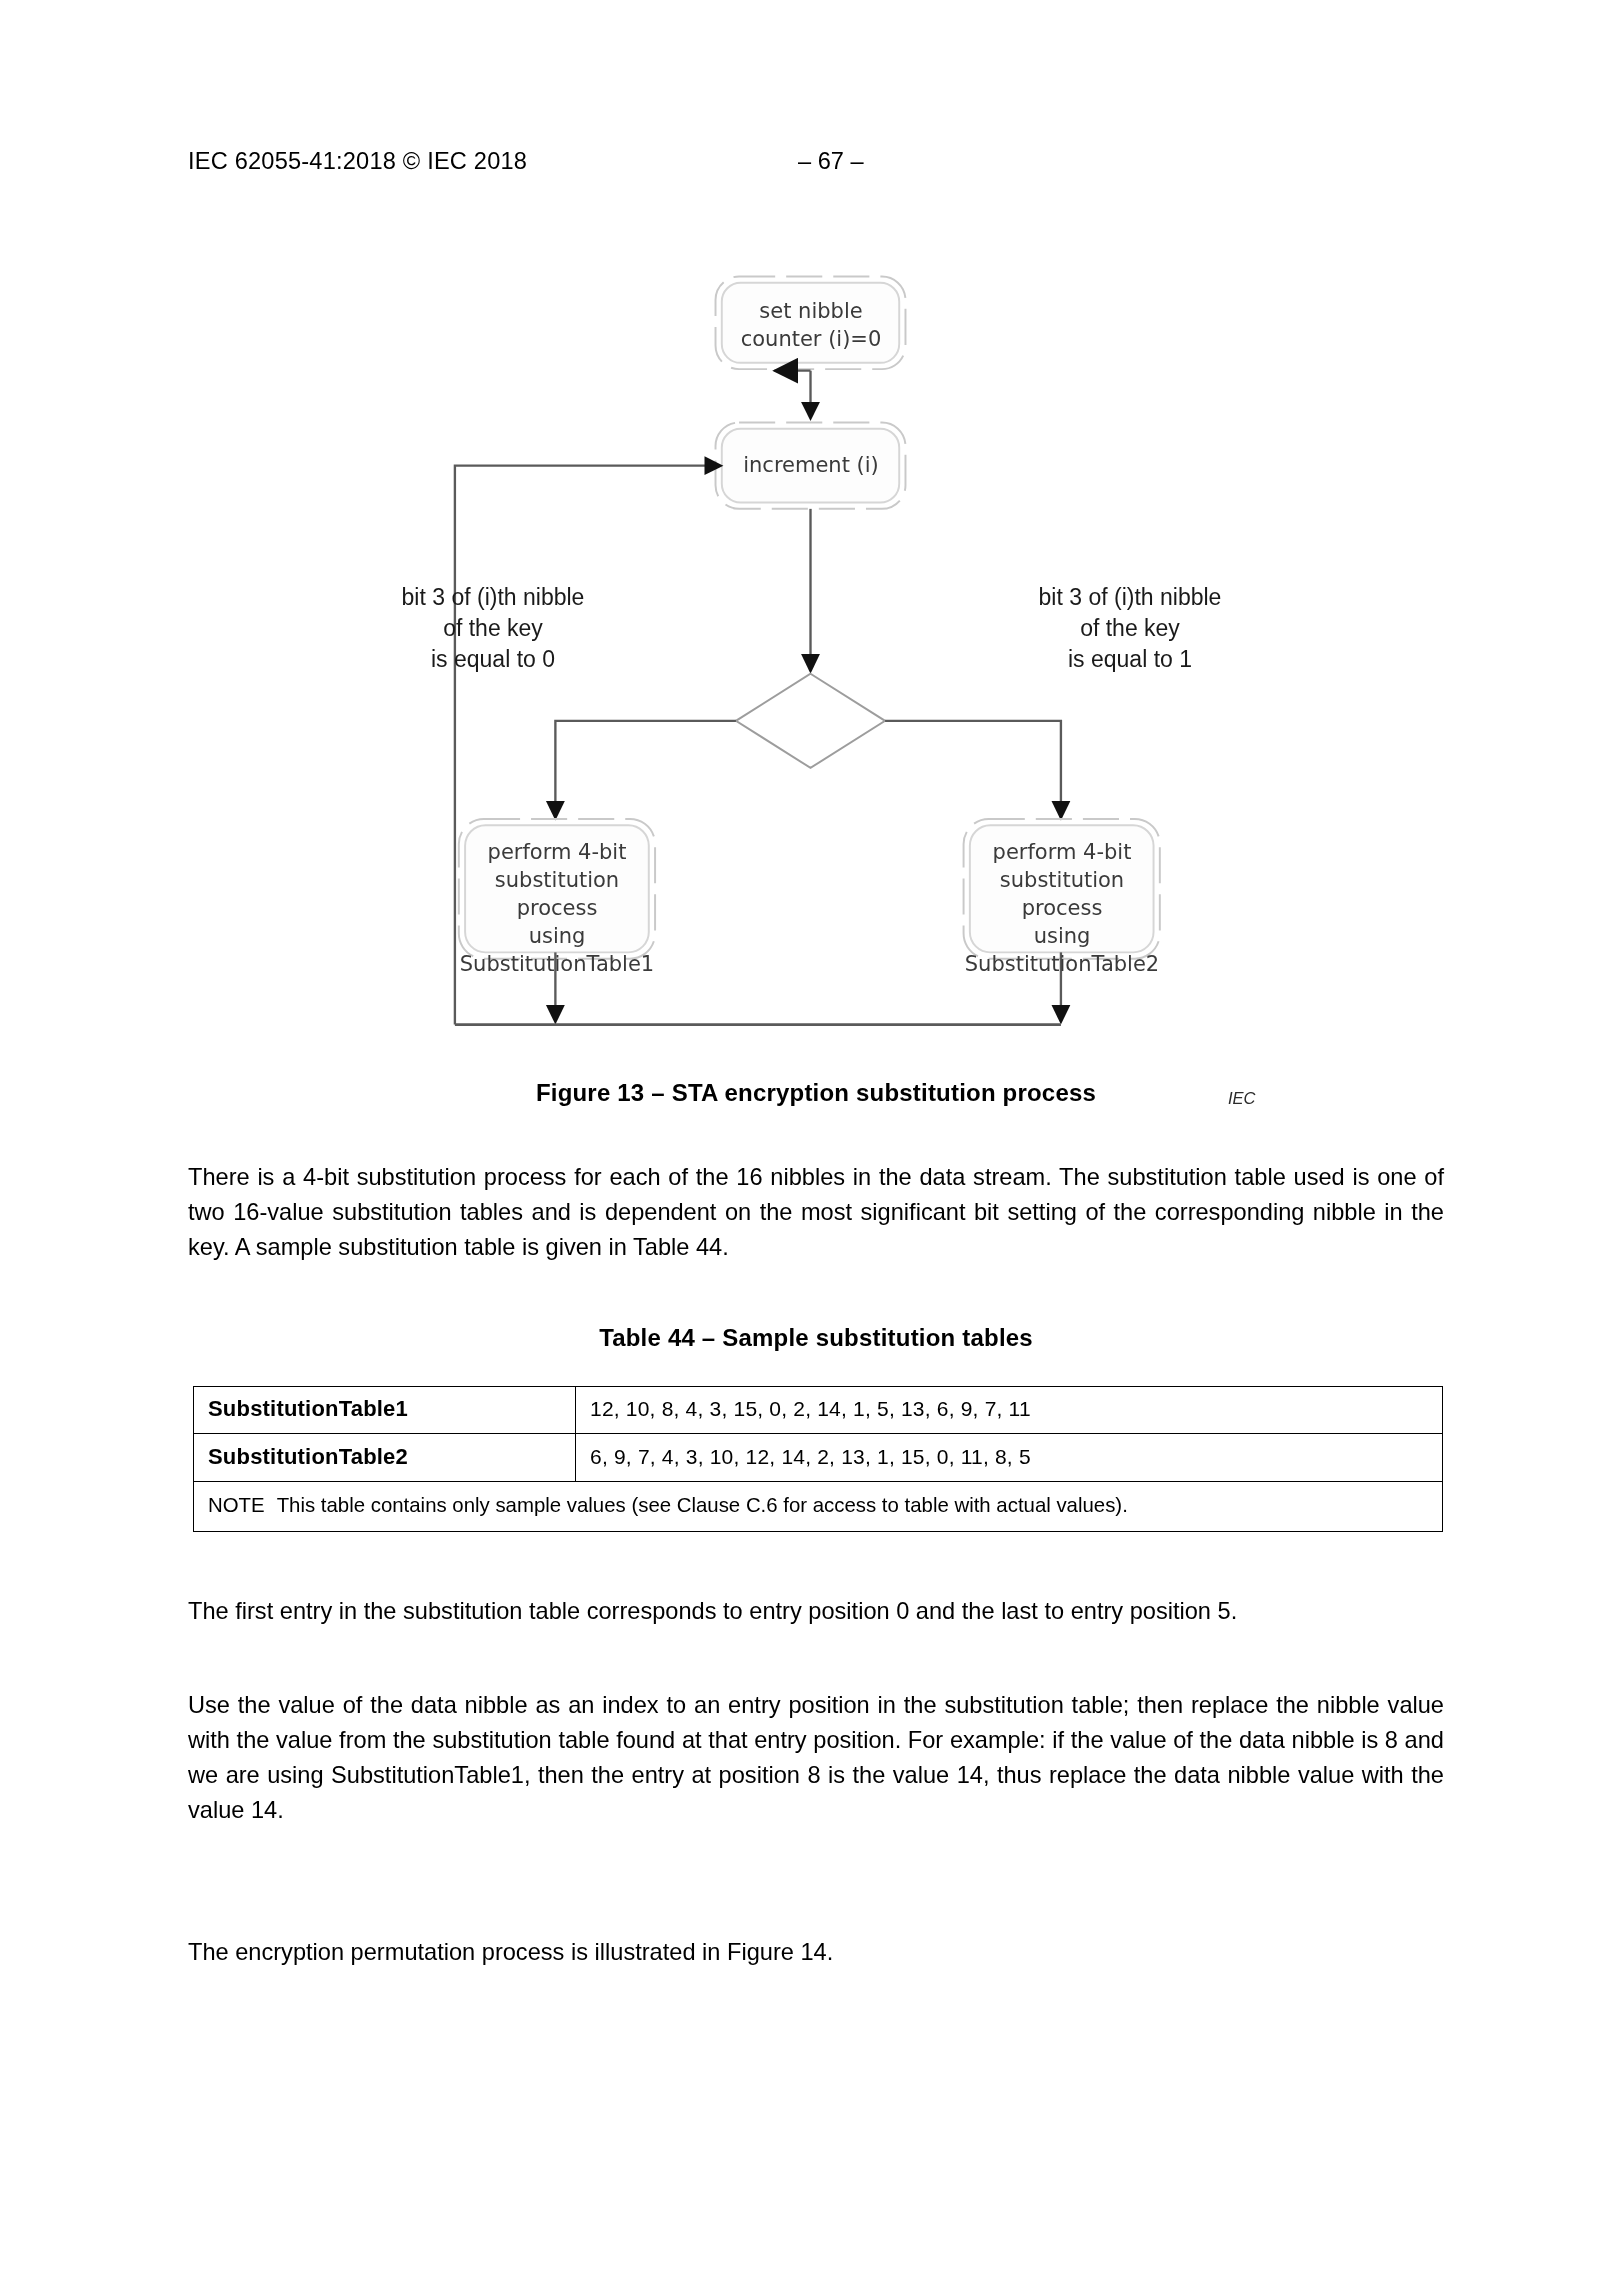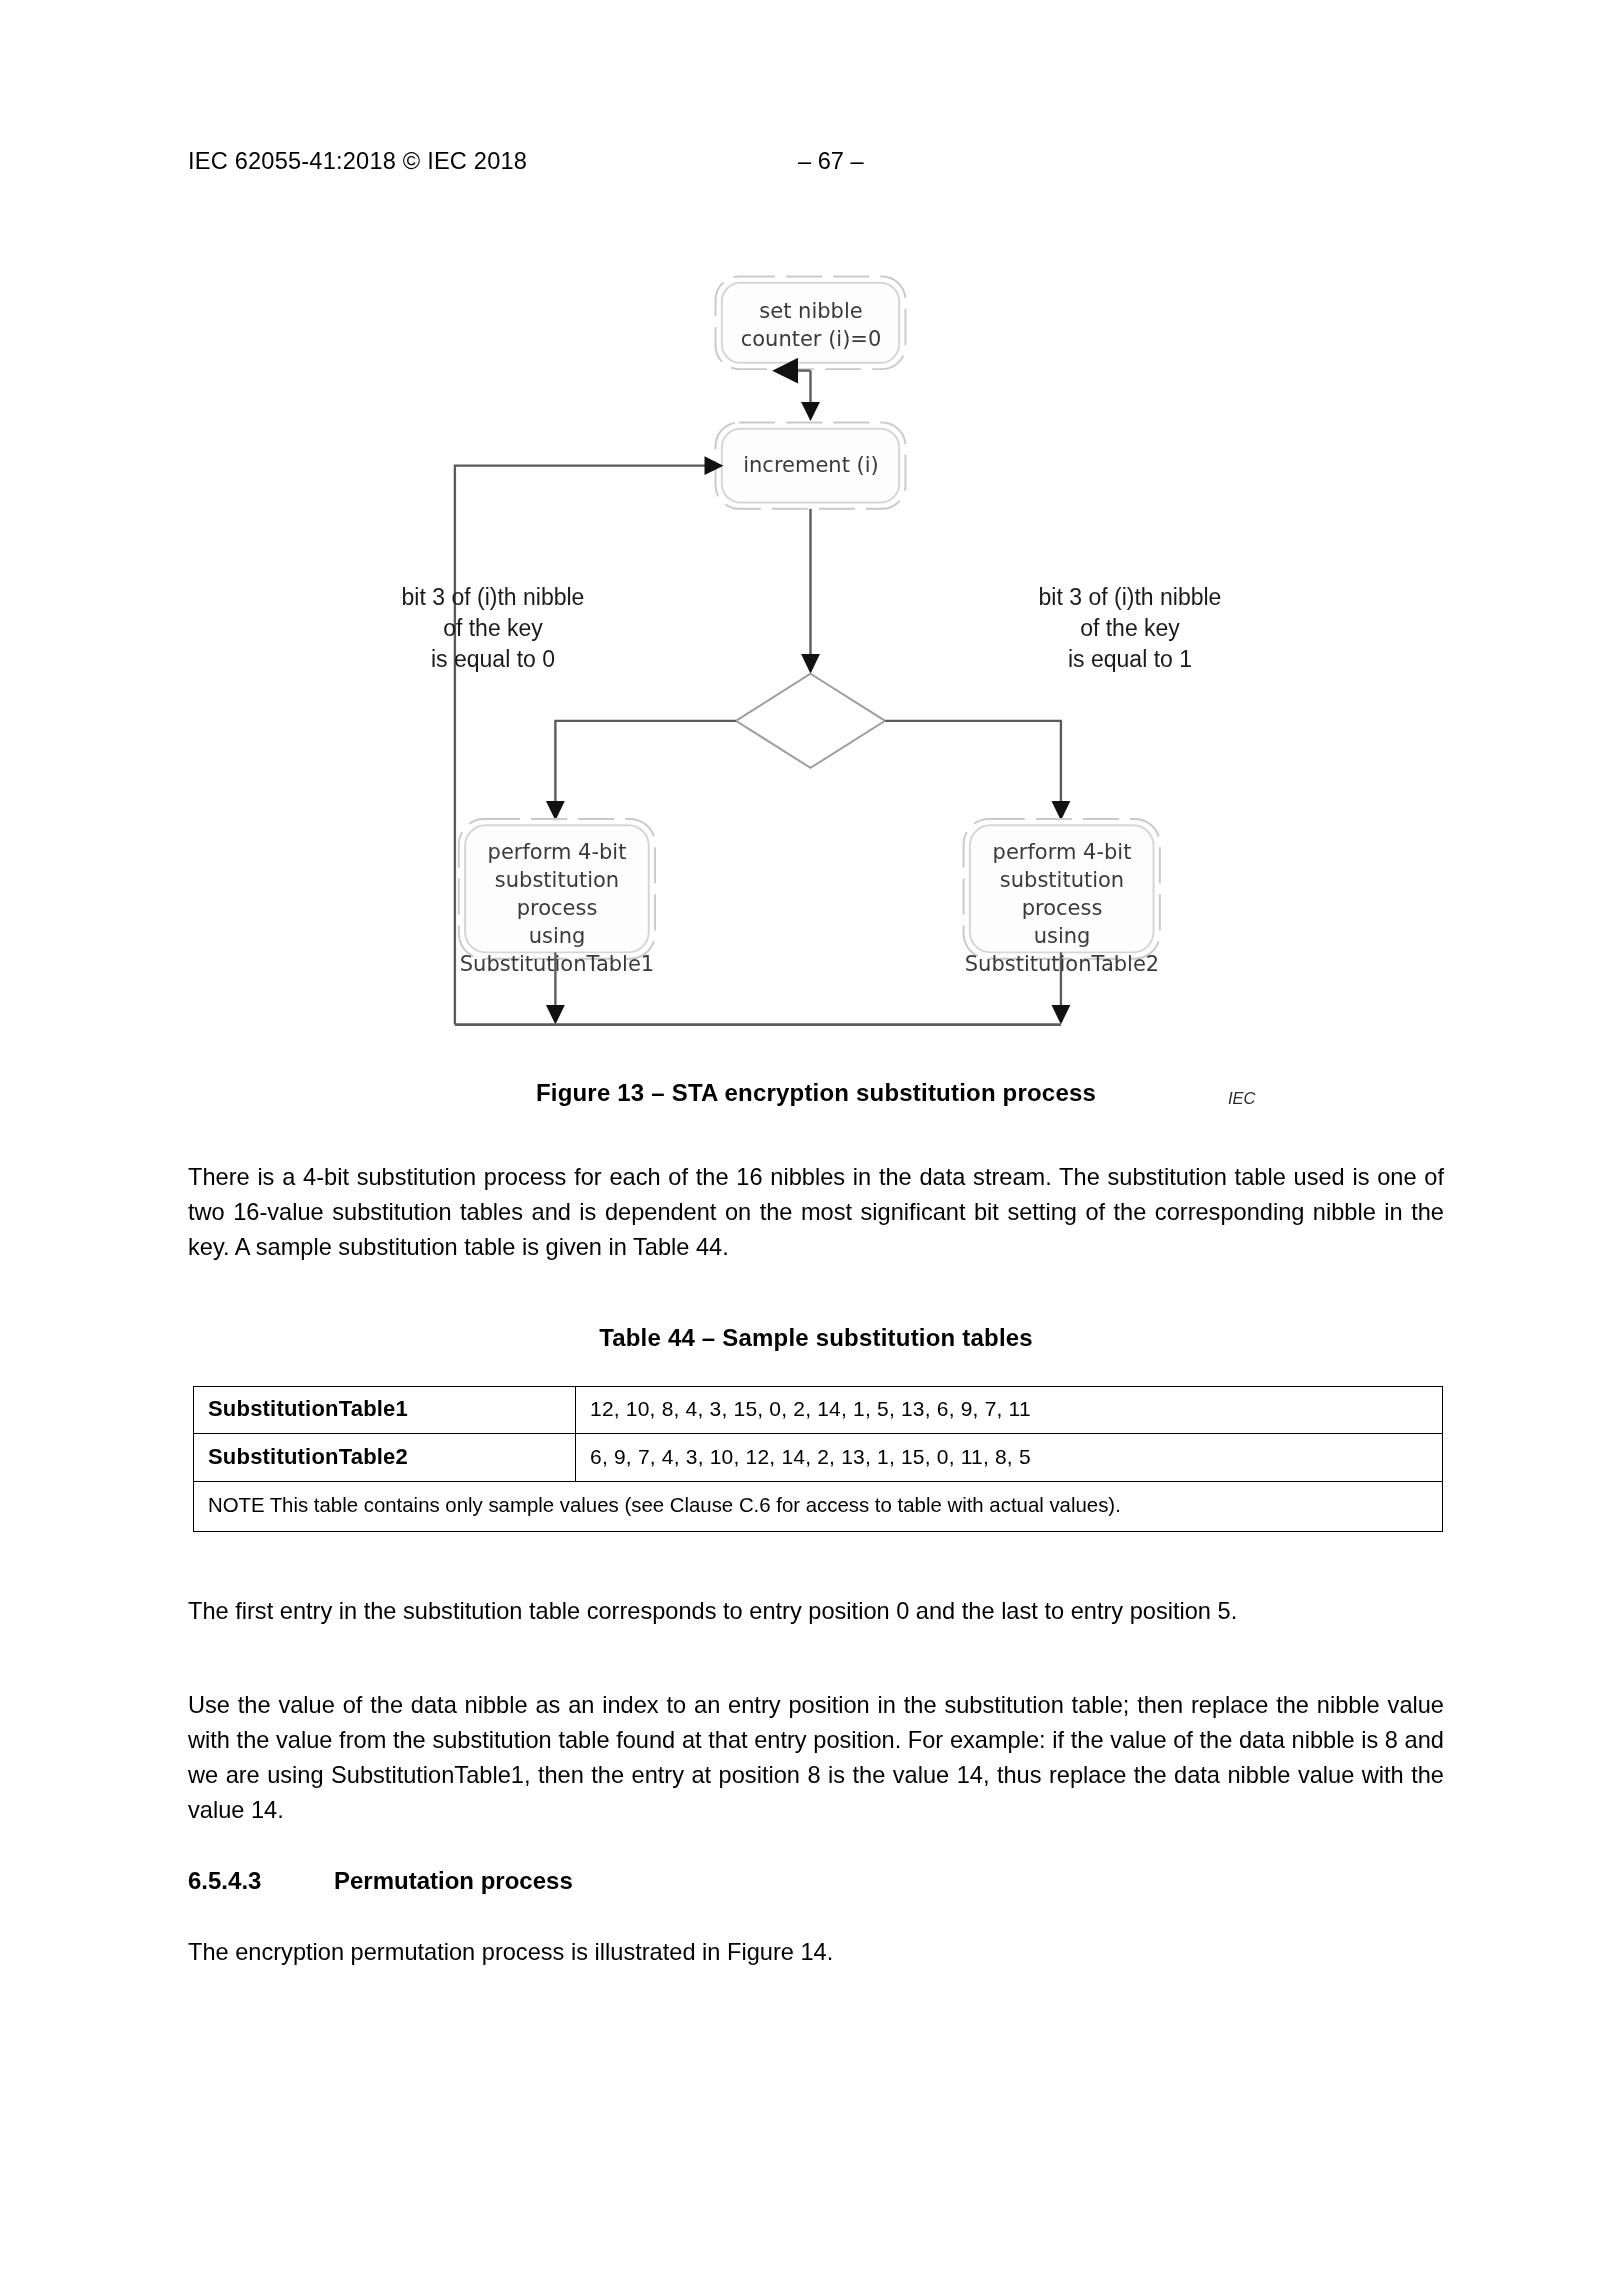--- a/index.html
+++ b/index.html
@@ -171,7 +171,7 @@
   }
   .tbl td.note .note-lbl {
     display: inline-block;
-    margin-right: 5px;
+    margin-right: 12px;
   }
 </style>
 </head>

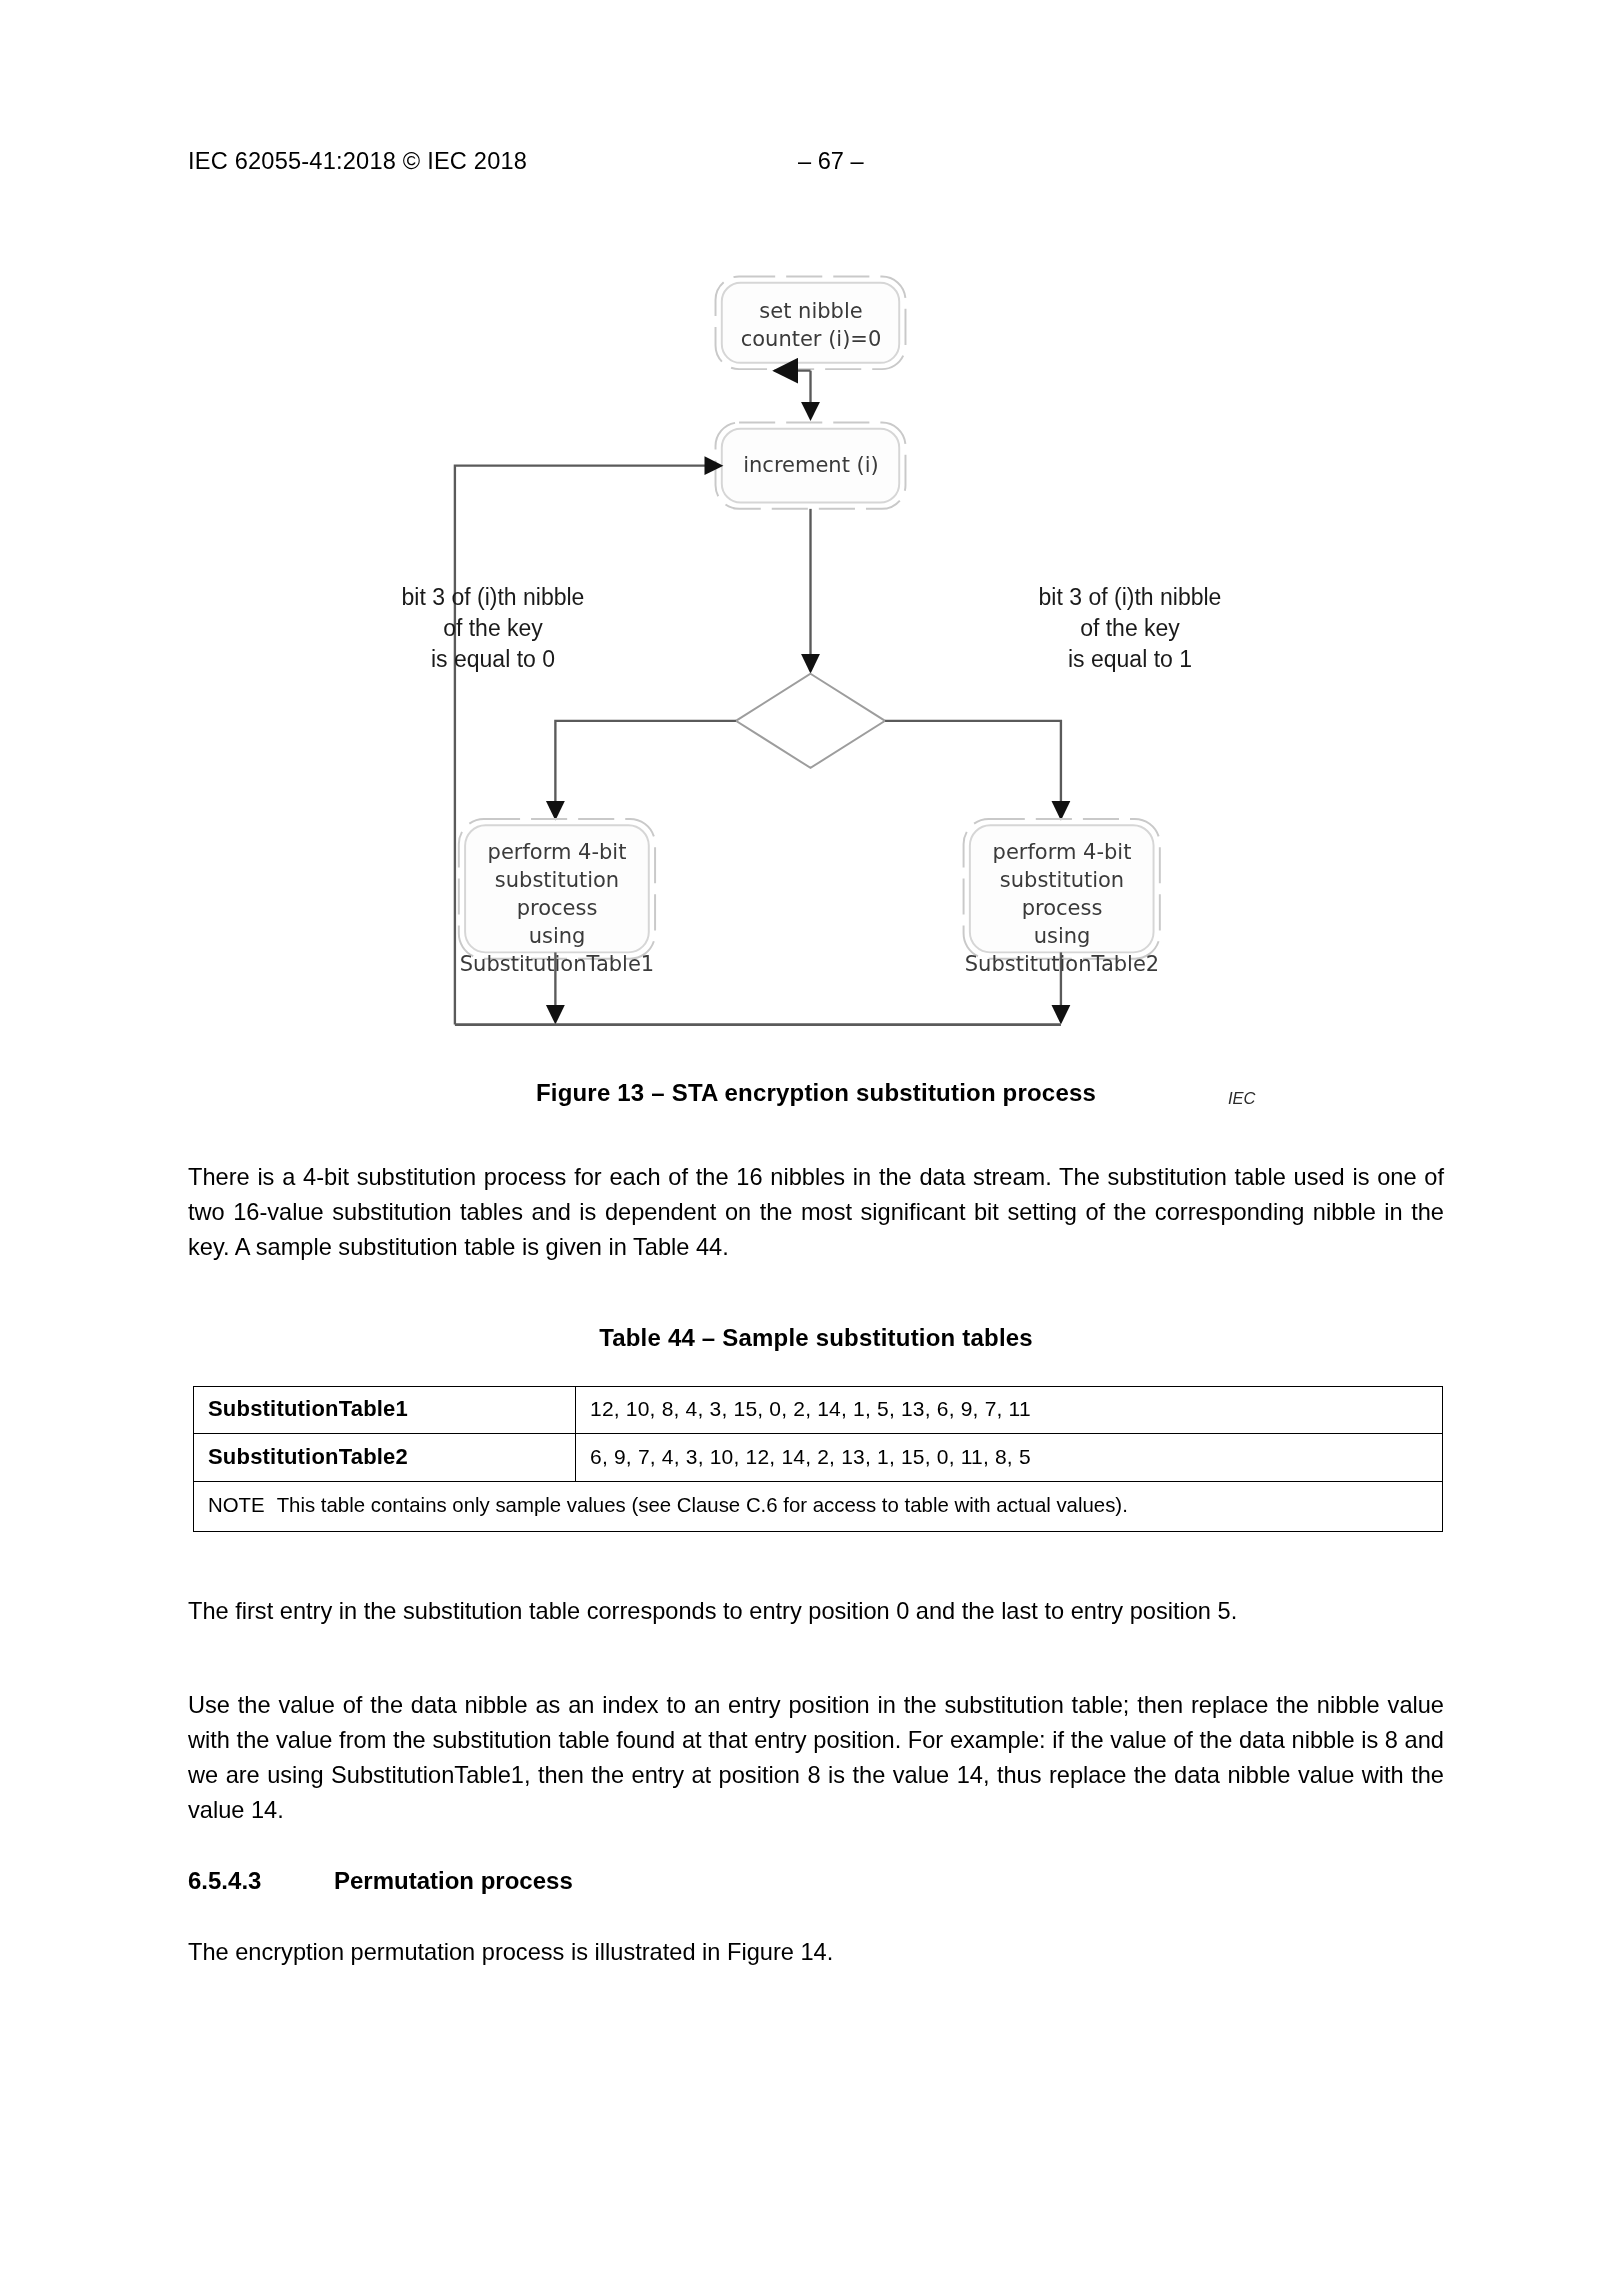--- a/index.html
+++ b/index.html
@@ -298,9 +298,6 @@
 
   <div class="para p3">Use the value of the data nibble as an index to an entry position in the substitution table; then replace the nibble value with the value from the substitution table found at that entry position. For example: if the value of the data nibble is 8 and we are using SubstitutionTable1, then the entry at position 8 is the value 14, thus replace the data nibble value with the value 14.</div>
 
-  <div class="heading">
-    <span class="hnum">6.5.4.3</span><span>Permutation process</span>
-  </div>
 
   <div class="para p4 last-nojustify">The encryption permutation process is illustrated in Figure 14.</div>
 

